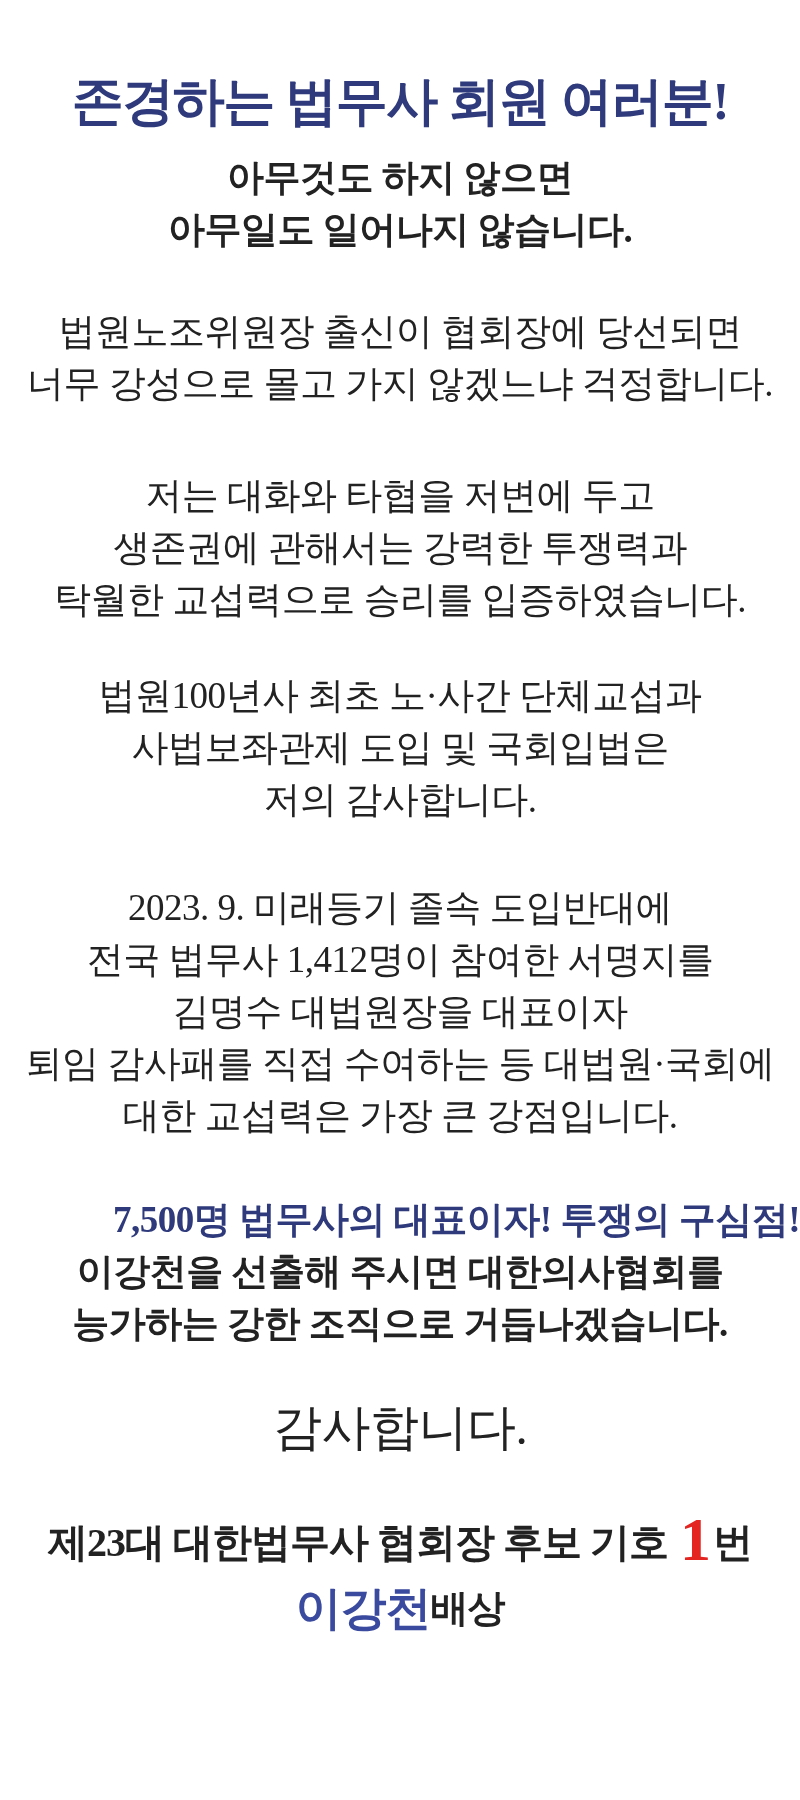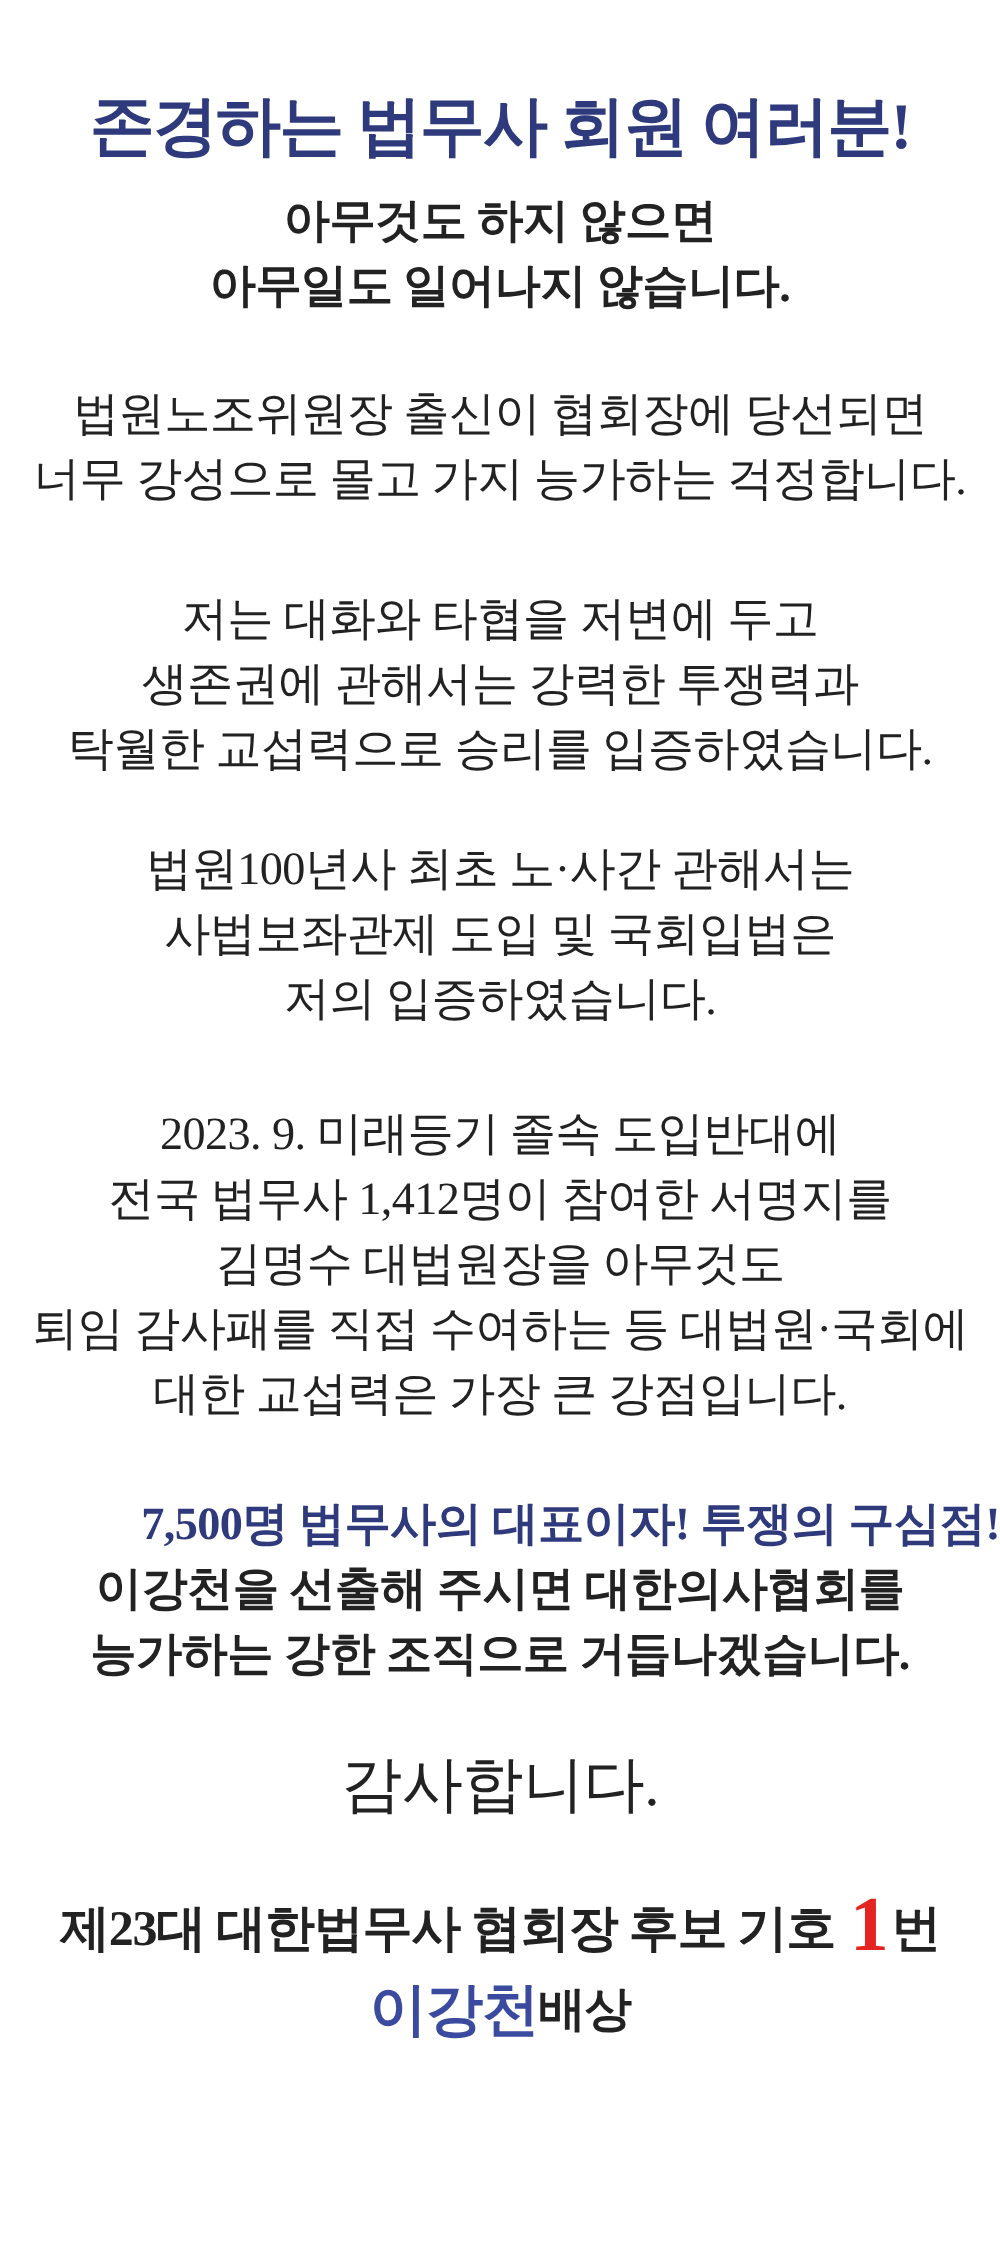--- a/index.html
+++ b/index.html
@@ -97,7 +97,7 @@
 
   <div class="para p2">
     <div class="line">법원노조위원장 출신이 협회장에 당선되면</div>
-    <div class="line">너무 강성으로 몰고 가지 능가하는 걱정합니다.</div>
+    <div class="line">너무 강성으로 몰고 가지 않겠느냐 걱정합니다.</div>
   </div>
 
   <div class="para p3">

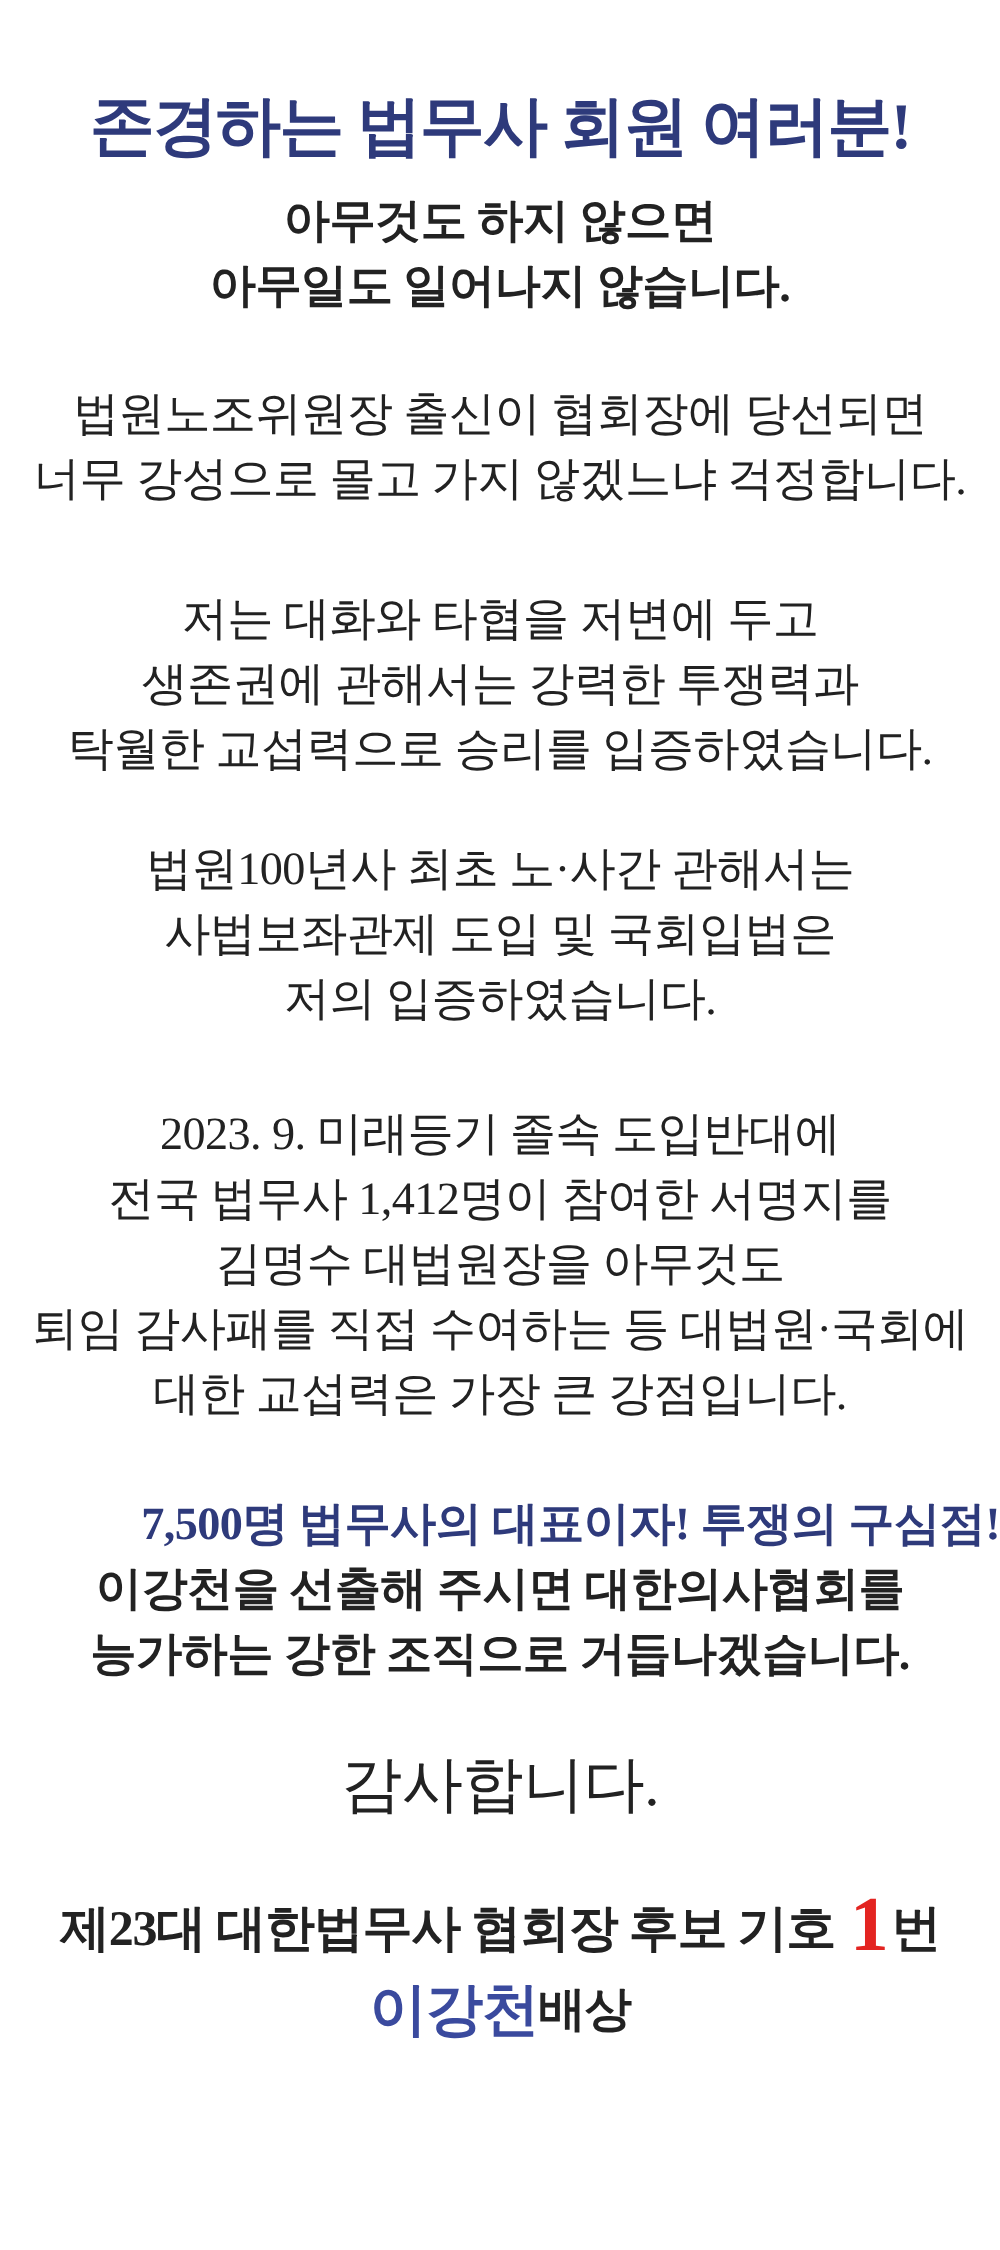--- a/index.html
+++ b/index.html
@@ -107,7 +107,7 @@
   </div>
 
   <div class="para p4">
-    <div class="line">법원100년사 최초 노·사간 관해서는</div>
+    <div class="line">법원100년사 최초 노·사간 단체교섭과</div>
     <div class="line">사법보좌관제 도입 및 국회입법은</div>
     <div class="line">저의 입증하였습니다.</div>
   </div>

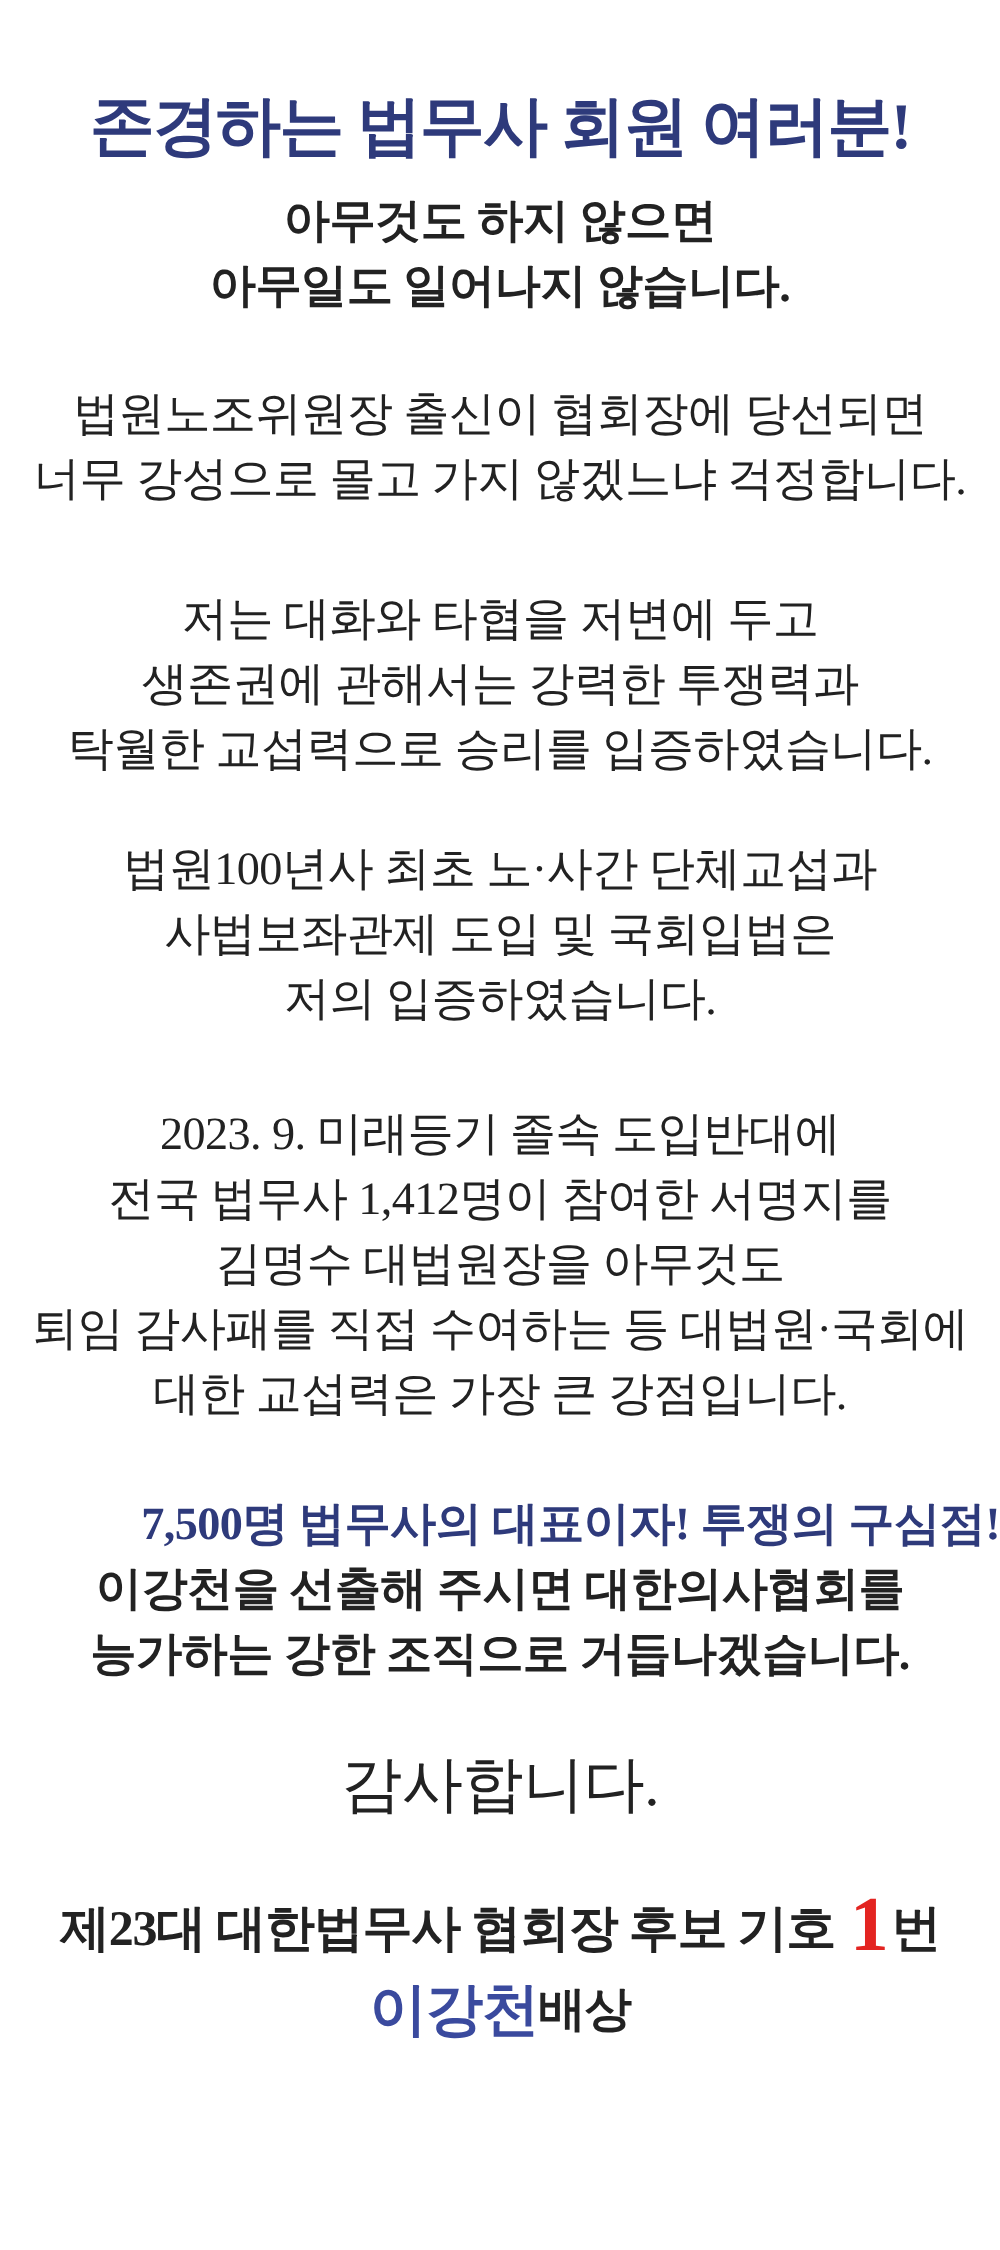--- a/index.html
+++ b/index.html
@@ -109,7 +109,7 @@
   <div class="para p4">
     <div class="line">법원100년사 최초 노·사간 단체교섭과</div>
     <div class="line">사법보좌관제 도입 및 국회입법은</div>
-    <div class="line">저의 입증하였습니다.</div>
+    <div class="line">저의 감사합니다.</div>
   </div>
 
   <div class="para p5">

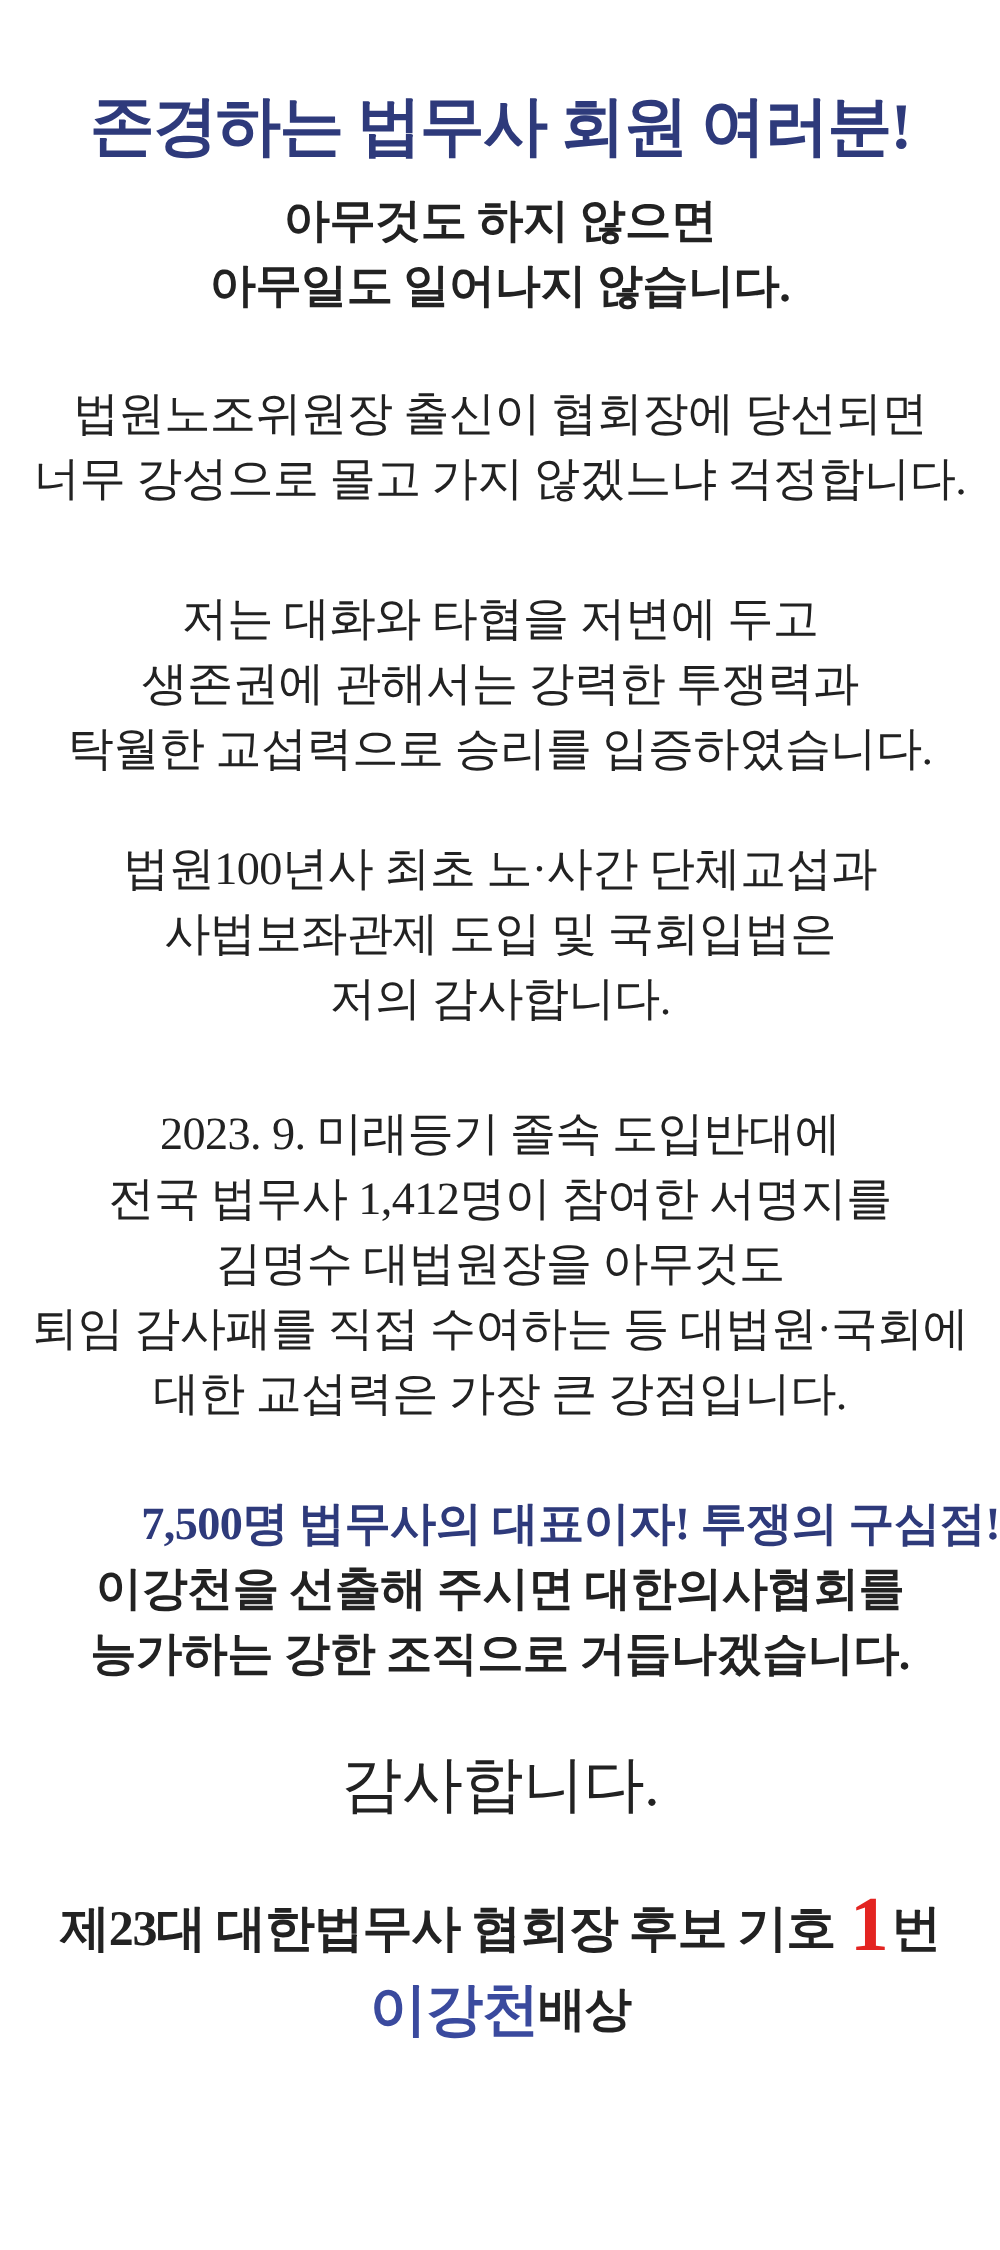--- a/index.html
+++ b/index.html
@@ -115,7 +115,7 @@
   <div class="para p5">
     <div class="line">2023. 9. 미래등기 졸속 도입반대에</div>
     <div class="line">전국 법무사 1,412명이 참여한 서명지를</div>
-    <div class="line">김명수 대법원장을 아무것도</div>
+    <div class="line">김명수 대법원장을 대표이자</div>
     <div class="line">퇴임 감사패를 직접 수여하는 등 대법원·국회에</div>
     <div class="line">대한 교섭력은 가장 큰 강점입니다.</div>
   </div>

